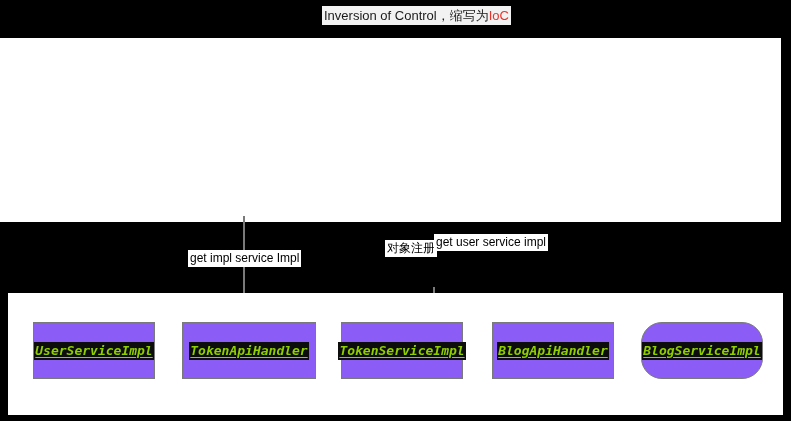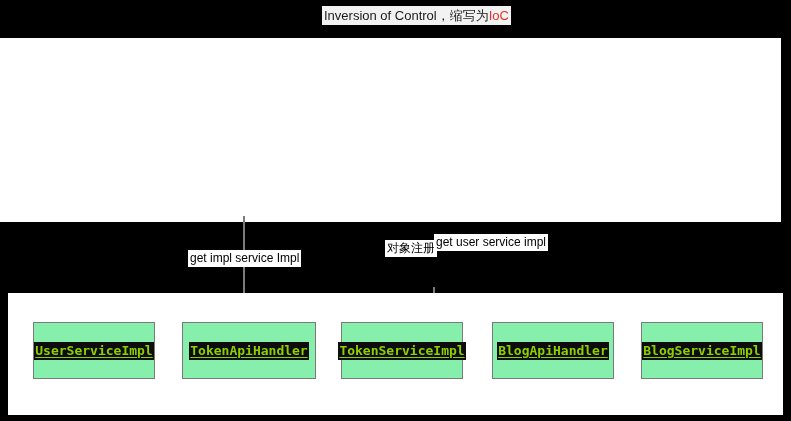--- a/index.html
+++ b/index.html
@@ -115,12 +115,13 @@
     position: absolute;
     top: 322px;
     height: 57px;
-    background: #86efac;
+    background: #8b5cf6;
     border: 1px solid #7a7a7a;
     box-sizing: border-box;
     display: flex;
     align-items: center;
     justify-content: center;
+    font-style: italic;
   }
   .node-label {
     background: #0d0d0d;

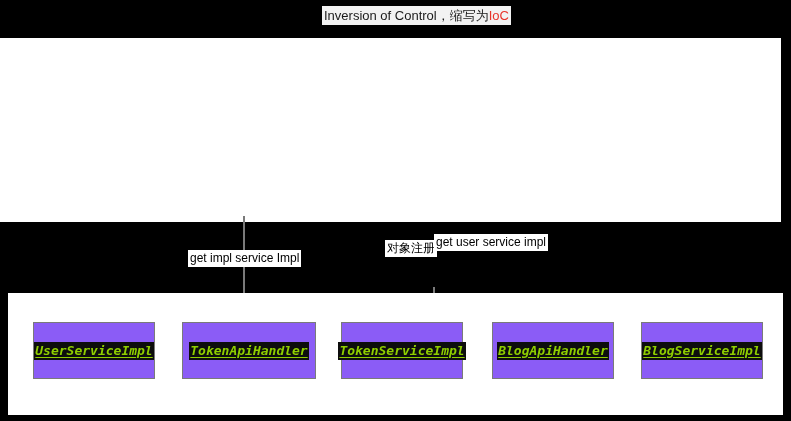--- a/index.html
+++ b/index.html
@@ -140,7 +140,7 @@
   #node-1 { left: 182px; width: 134px; }
   #node-2 { left: 341px; width: 122px; }
   #node-3 { left: 492px; width: 122px; align-items: center; }
-  #node-4 { left: 641px; width: 122px; }
+  #node-4 { left: 641px; width: 122px; border-radius: 21px; }
 </style>
 </head>
 <body>

